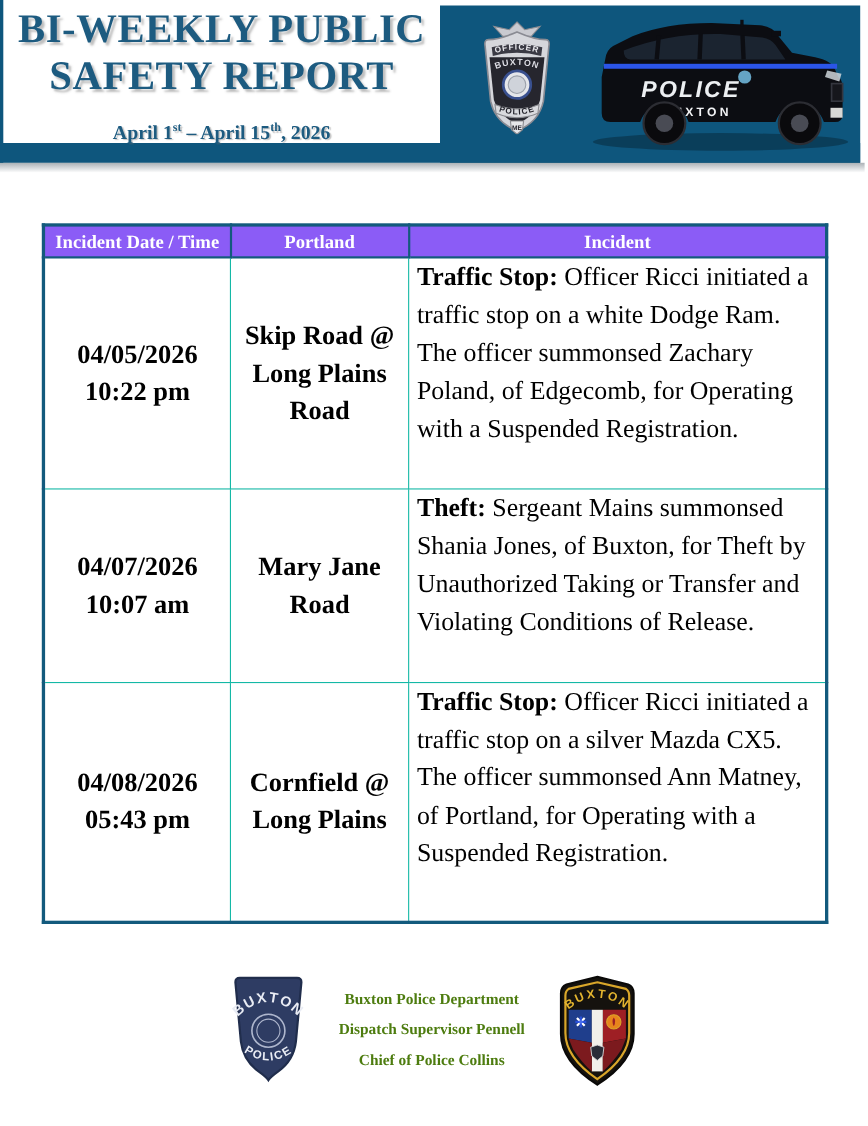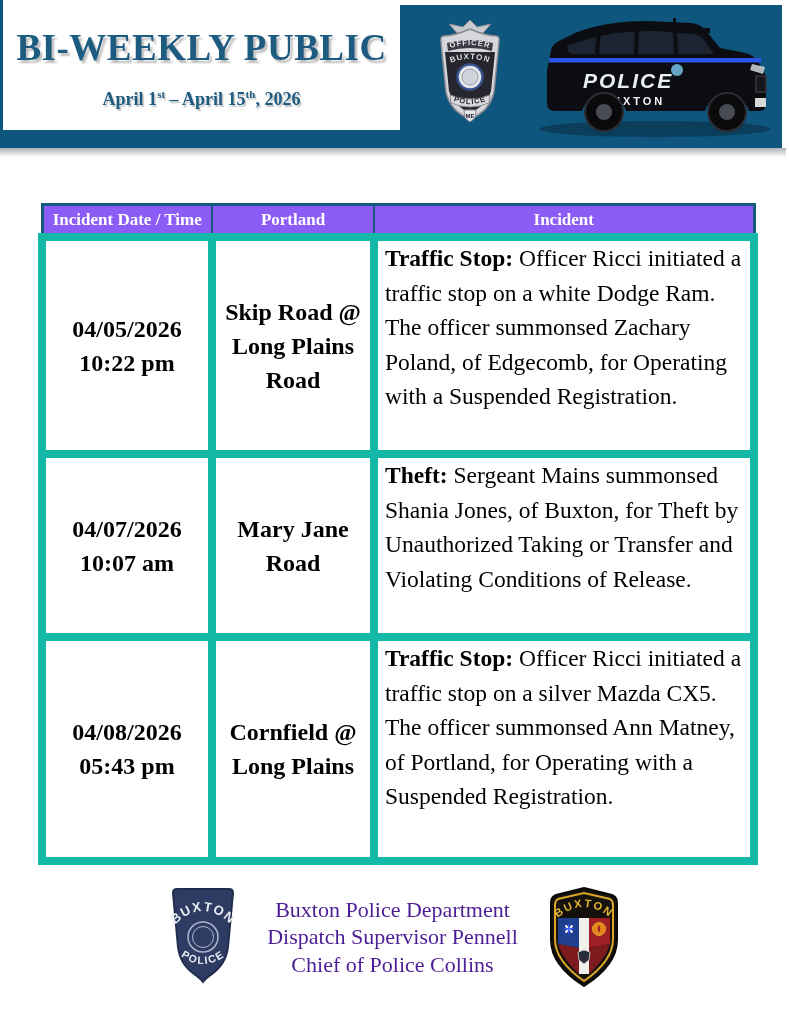--- a/index.html
+++ b/index.html
@@ -61,6 +61,7 @@
 
     <div class="title-area">
       <div class="title-line">BI-WEEKLY PUBLIC</div>
+      <div class="title-line">SAFETY REPORT</div>
       <div class="date-range"><span>April 1</span><sup>st</sup><span> – April 15</span><sup>th</sup><span>, 2026</span></div>
     </div>
 

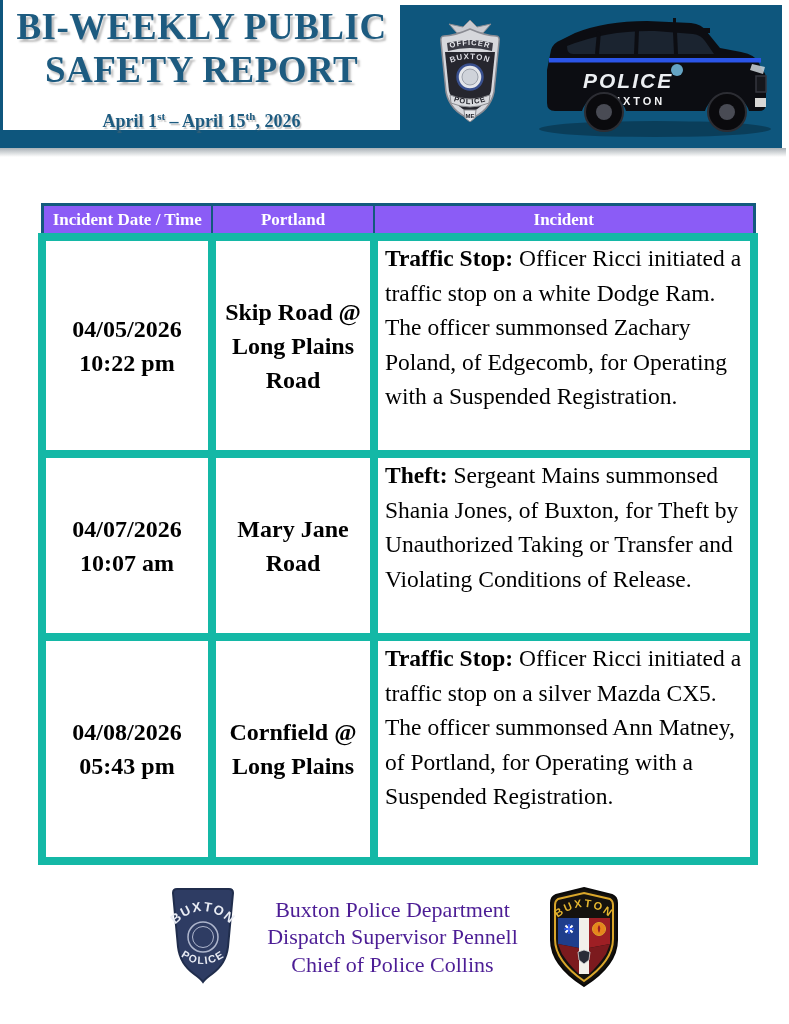--- a/index.html
+++ b/index.html
@@ -30,7 +30,7 @@
   .report-table th{background:#8b5cf6;color:#ffffff;font-weight:bold;font-size:17px;
                    height:25px;padding:1px 2px;border:2px solid #135a7d;}
   .report-table th + th{border-left:2px solid #ffffff;}
-  .report-table td{border:8px solid #14b8a6;}
+  .report-table td{border:1px solid #14b8a6;}
   .report-table{border:3px solid #135a7d;}
   .col-date{width:170px;}
   .col-loc{width:162px;}

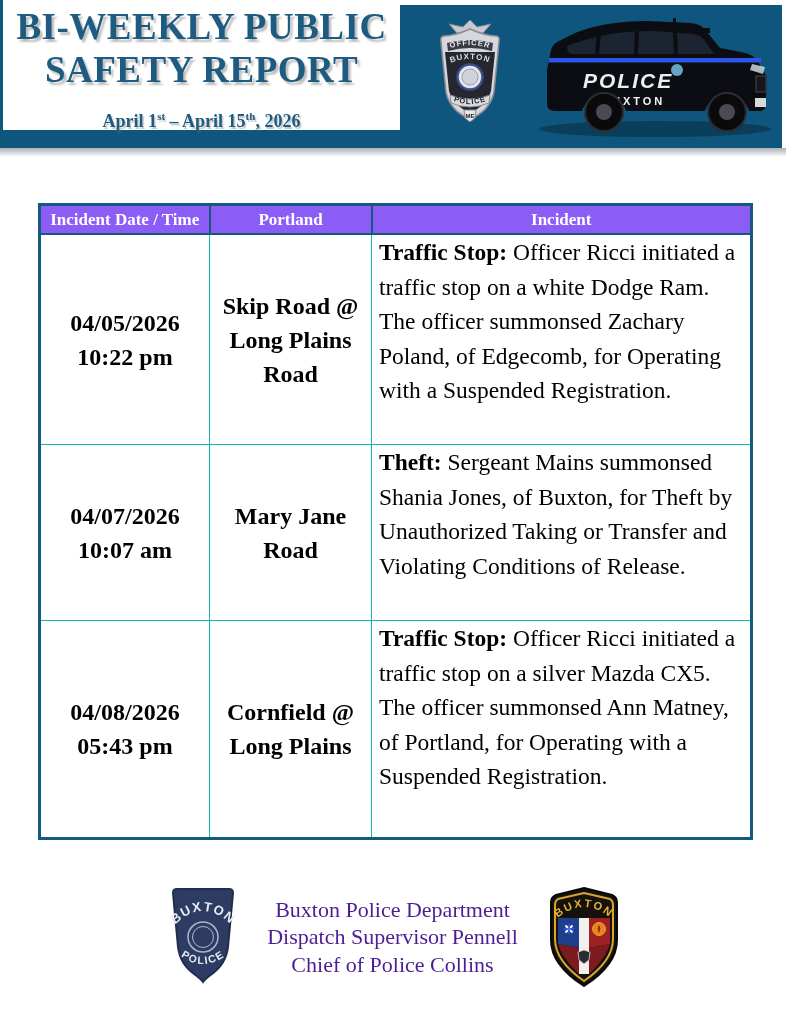--- a/index.html
+++ b/index.html
@@ -45,7 +45,7 @@
   
   .footer{position:absolute;left:0;top:886px;width:789px;display:flex;
           justify-content:center;align-items:center;gap:26px;}
-  .footer-text{text-align:center;font-weight:normal;color:#4c1d95;font-size:22px;line-height:27.5px;}
+  .footer-text{text-align:center;font-weight:bold;color:#4d7c0f;font-size:14px;line-height:27.5px;}
   .patch{display:block;}
 </style>
 </head>

